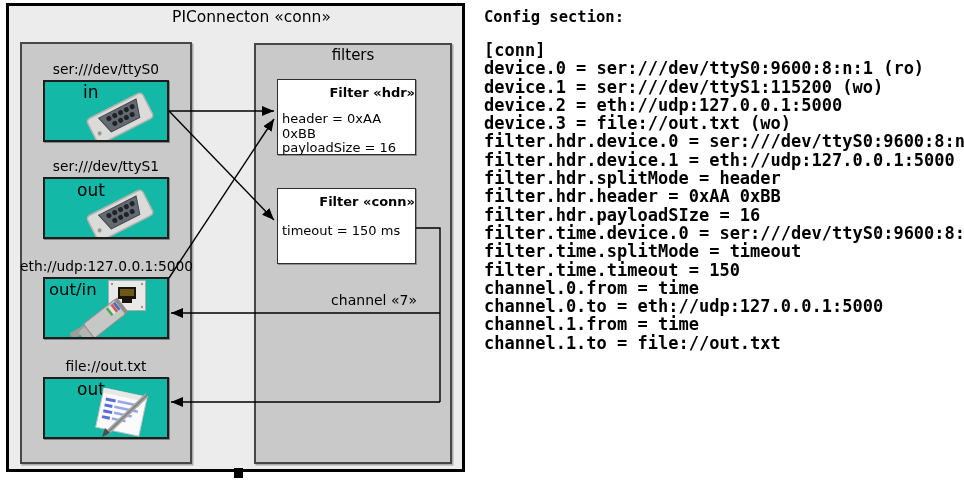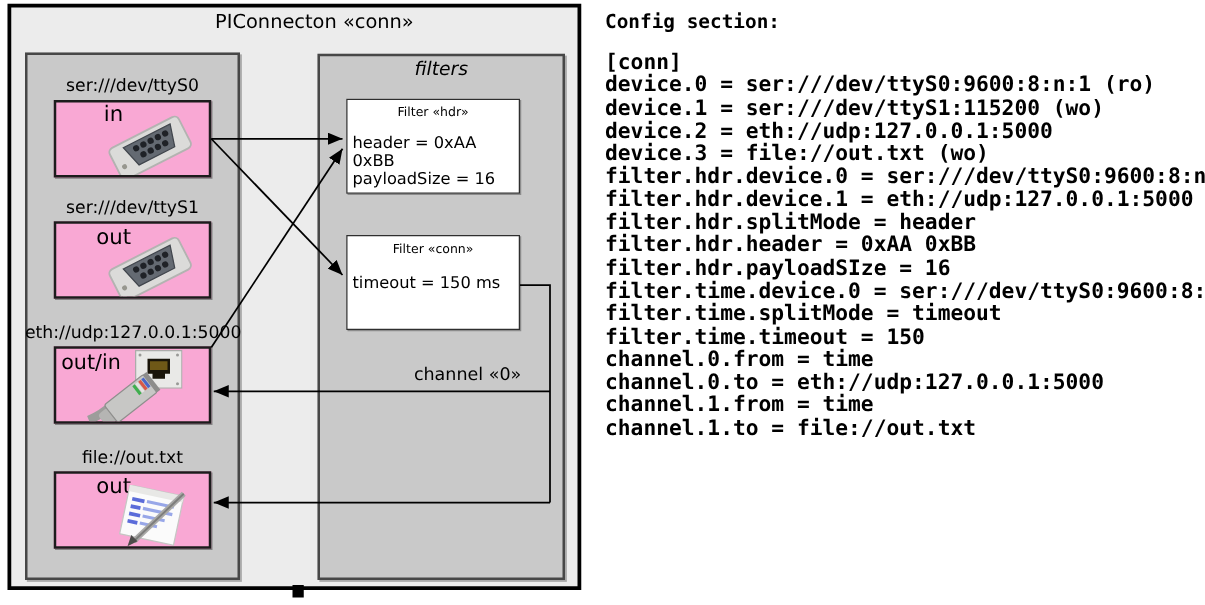--- a/index.html
+++ b/index.html
@@ -19,7 +19,7 @@
   .devices-panel { left:20px; top:42px; width:172px; height:422px; }
   .filters-panel { left:254px; top:43px; width:198px; height:421px; }
   .filters-title { position:absolute; left:254px; top:46px; width:198px;
-                   text-align:center; font-size:15px;font-style:italic; }
+                   text-align:center; font-size:15px; }
 
   .dev-label { position:absolute; left:20px; width:172px; text-align:center; font-size:13.8px; }
   .dev-box { position:absolute; left:43px; width:126px; height:62px; box-sizing:border-box;

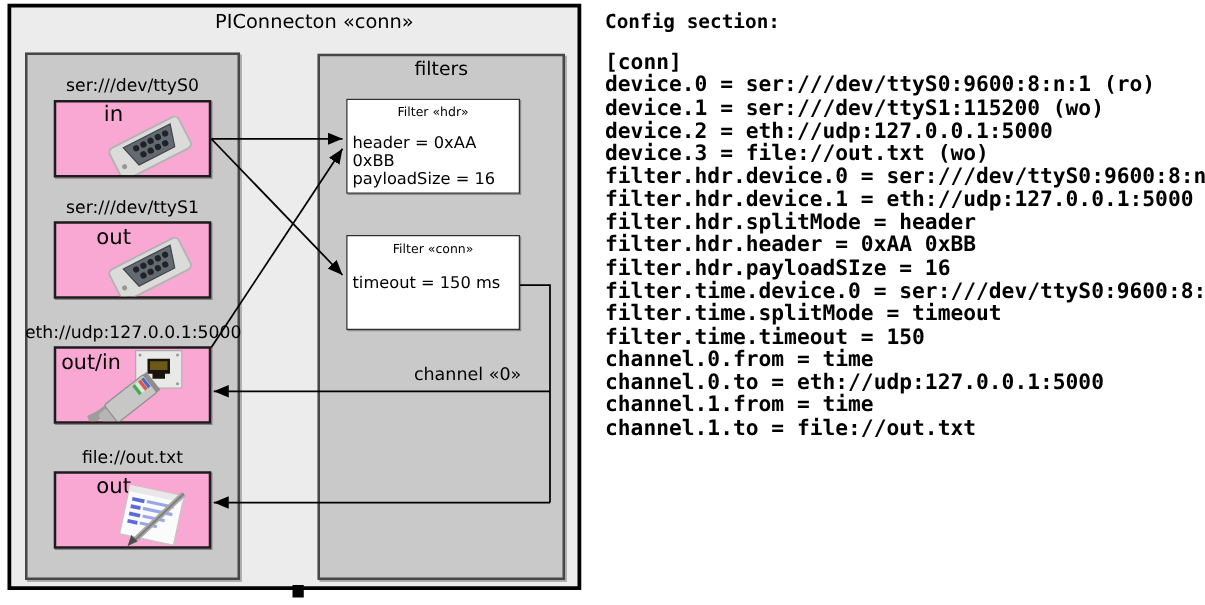--- a/index.html
+++ b/index.html
@@ -23,7 +23,7 @@
 
   .dev-label { position:absolute; left:20px; width:172px; text-align:center; font-size:13.8px; }
   .dev-box { position:absolute; left:43px; width:126px; height:62px; box-sizing:border-box;
-             background:#f9a8d4; border:2px solid #1c1c1c; box-shadow:1px 1px 0 rgba(0,0,0,0.35); }
+             background:#14b8a6; border:2px solid #1c1c1c; box-shadow:1px 1px 0 rgba(0,0,0,0.35); }
   .port { position:absolute; font-size:17px; line-height:19px; }
 
   .filter-box { position:absolute; left:277px; width:139px; height:76px; box-sizing:border-box;

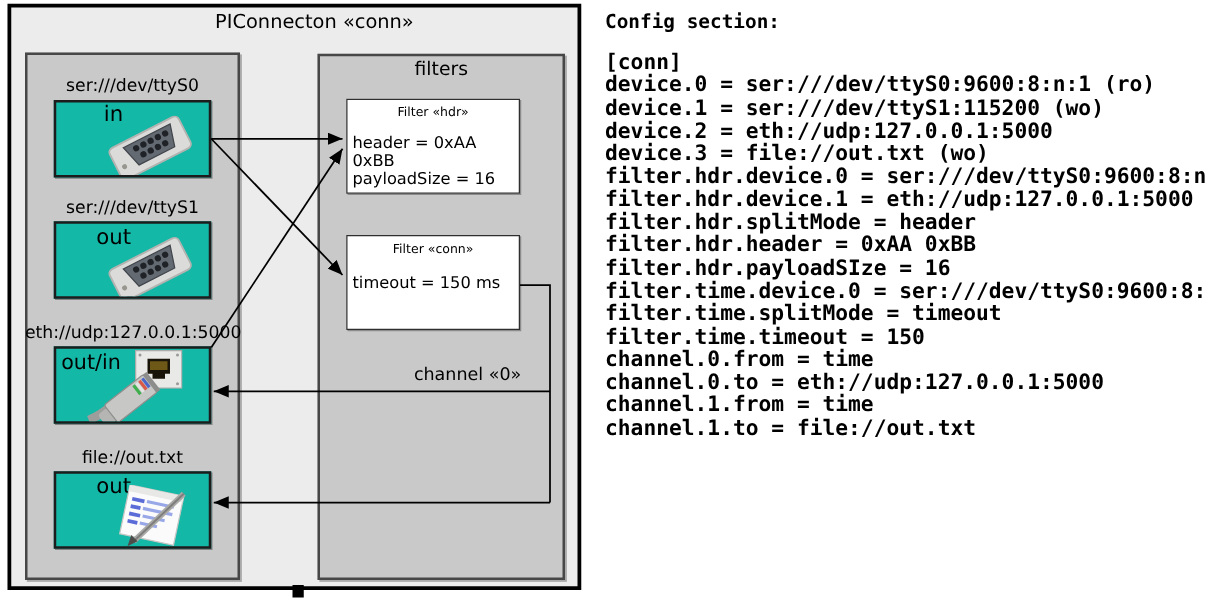--- a/index.html
+++ b/index.html
@@ -28,7 +28,7 @@
 
   .filter-box { position:absolute; left:277px; width:139px; height:76px; box-sizing:border-box;
                 background:#fff; border:1.5px solid #2e2e2e; box-shadow:1px 1px 0 rgba(0,0,0,0.3); }
-  .filter-title { text-align:center; font-size:10px; margin-top:5px; }
+  .filter-title { text-align:right; font-size:13px; margin-top:5px;font-weight:bold; }
   .filter-params { font-size:13px; line-height:14.5px; margin-left:4px; white-space:pre-line; }
 
   .channel-label { position:absolute; left:254px; width:163px; text-align:right; font-size:14px; }

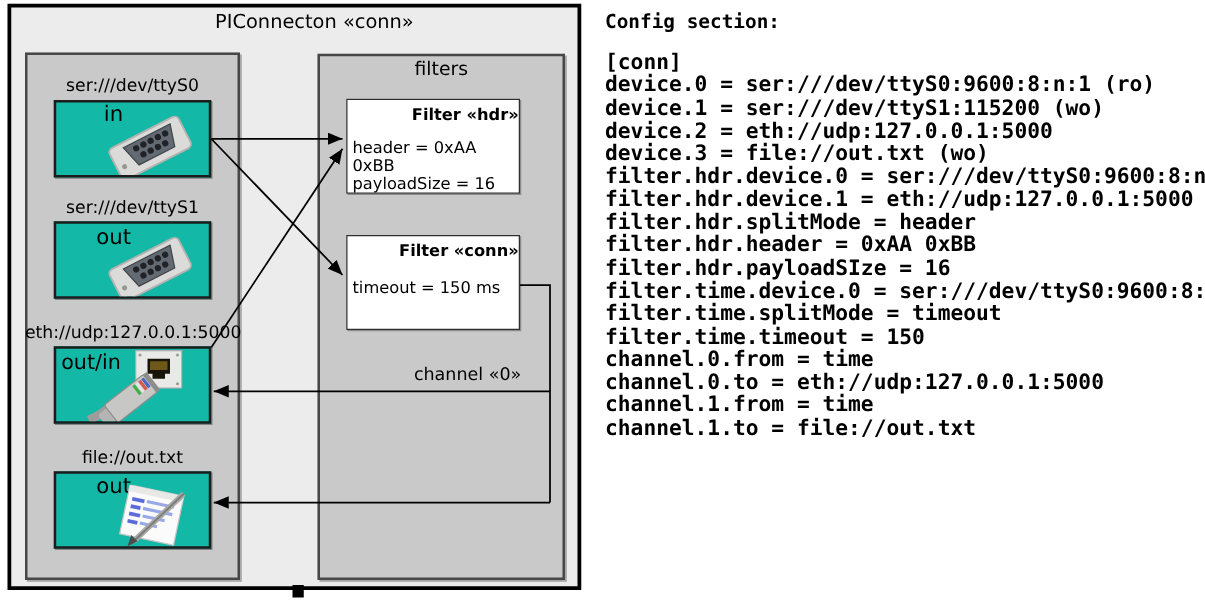--- a/index.html
+++ b/index.html
@@ -163,7 +163,7 @@
     <div class="filter-params" style="margin-top:15px">timeout = 150 ms</div>
   </div>
 
-  <div class="channel-label" style="top:292px">channel «0»</div>
+  <div class="channel-label" style="top:292px">channel «7»</div>
 
   <svg class="overlay">
     <defs>

